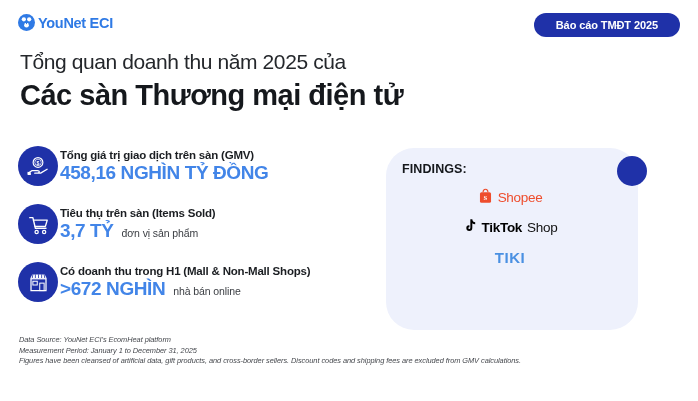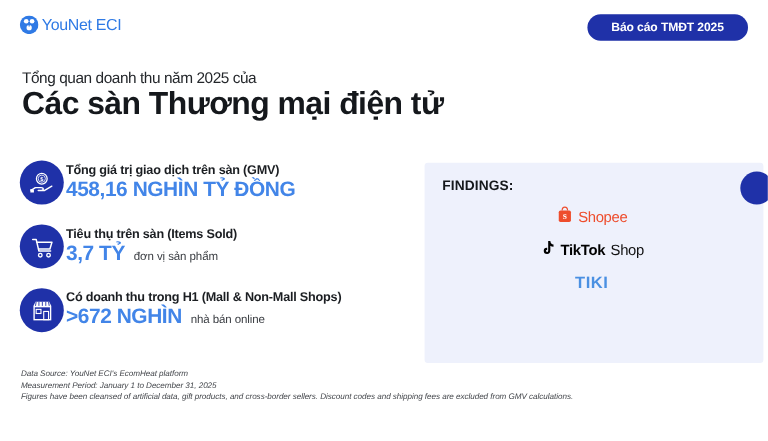--- a/index.html
+++ b/index.html
@@ -38,7 +38,7 @@
   }
   .logo-text {
     font-size: 14.5px;
-    font-weight: normal;
+    font-weight: bold;
     color: #2f7ae5;
     letter-spacing: -0.3px;
     white-space: nowrap;

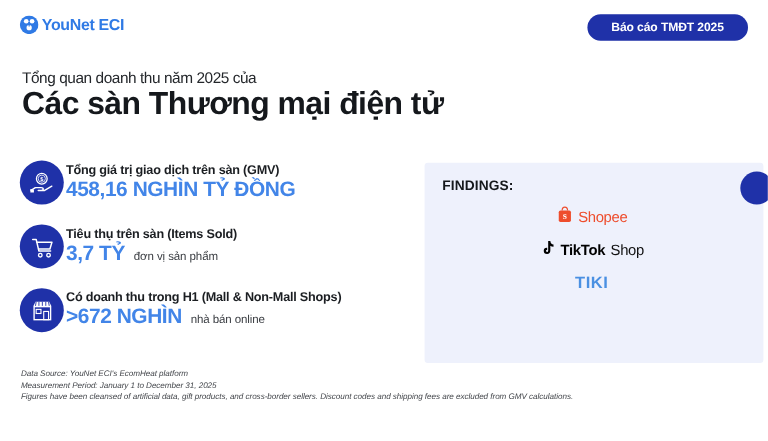--- a/index.html
+++ b/index.html
@@ -62,11 +62,10 @@
     position: absolute;
     top: 50px;
     left: 20px;
-    font-size: 14px;
+    font-size: 21px;
     color: #24272b;
     letter-spacing: -0.4px;
     white-space: nowrap;
-    margin-top: 12px;
   }
   .title-2 {
     position: absolute;

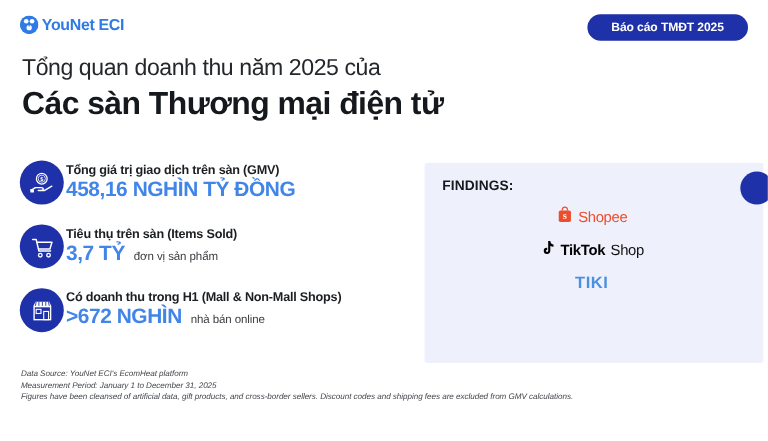--- a/index.html
+++ b/index.html
@@ -138,10 +138,10 @@
     position: absolute;
     top: 148px;
     left: 386px;
-    width: 308px;
+    width: 252px;
     height: 182px;
     background: #eef1fc;
-    border-radius: 3px;
+    border-radius: 28px;
     padding: 14px 20px 0 16px;
     box-sizing: border-box;
   }

